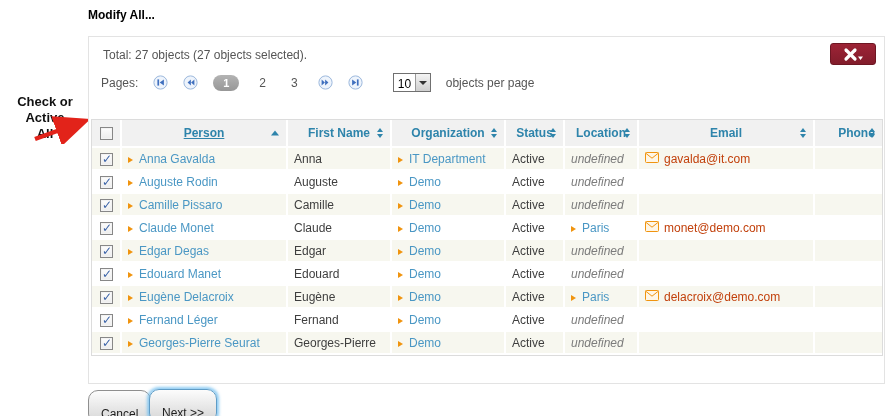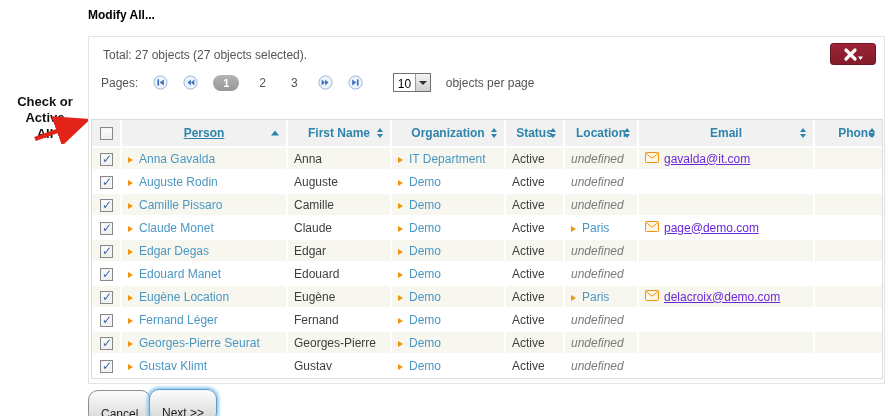--- a/index.html
+++ b/index.html
@@ -69,7 +69,7 @@
   .link { color:#4a97c4; cursor:pointer; }
   .undef { font-style:italic; color:#7c7c7c; }
   .email-cell { display:flex; align-items:center; gap:5px; }
-  .email-text { color:#6d28d9;text-decoration:underline; }
+  .email-text { color:#c2410c; }
 
   
   .btn-std { position:absolute; height:22px; padding:16px 12px; font-size:12px; color:#1e1e1e;

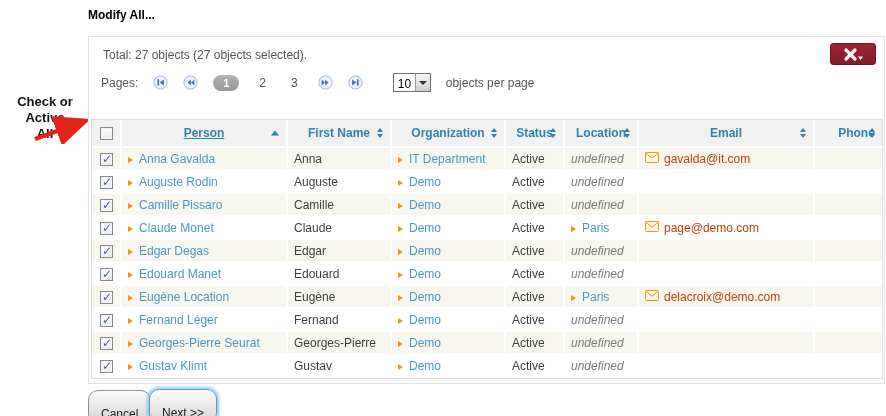--- a/index.html
+++ b/index.html
@@ -269,7 +269,7 @@
                     <rect x="0.5" y="0.5" width="13" height="10" rx="1" fill="#fff6e6" stroke="#f0940f"></rect>
                     <path d="M0.5 1 L7 6.2 L13.5 1" fill="none" stroke="#f0940f"></path>
                   </svg></span>
-                <span class="email-text">page@demo.com</span>
+                <span class="email-text">monet@demo.com</span>
               </span>
             </td>
             <td><span></span></td>

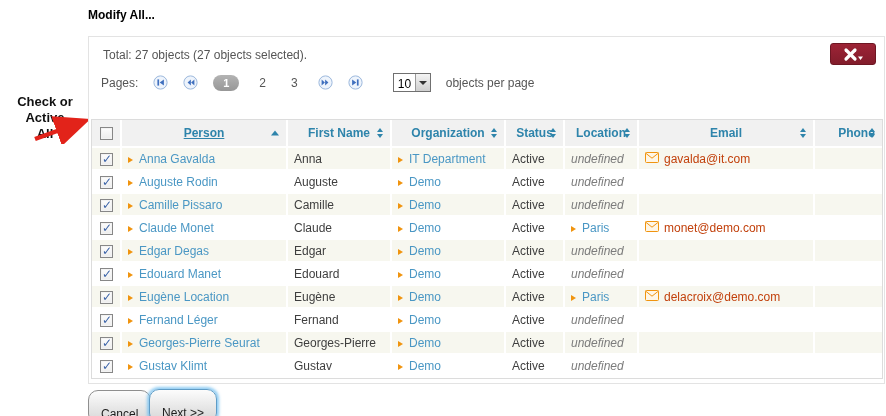--- a/index.html
+++ b/index.html
@@ -296,7 +296,7 @@
           </tr>
           <tr class="stripe">
             <td class="center"><span class="checkbox checked"></span></td>
-            <td><span class="bullet"></span><span class="link">Eugène Location</span></td>
+            <td><span class="bullet"></span><span class="link">Eugène Delacroix</span></td>
             <td><span>Eugène</span></td>
             <td><span class="bullet"></span><span class="link">Demo</span></td>
             <td><span>Active</span></td>

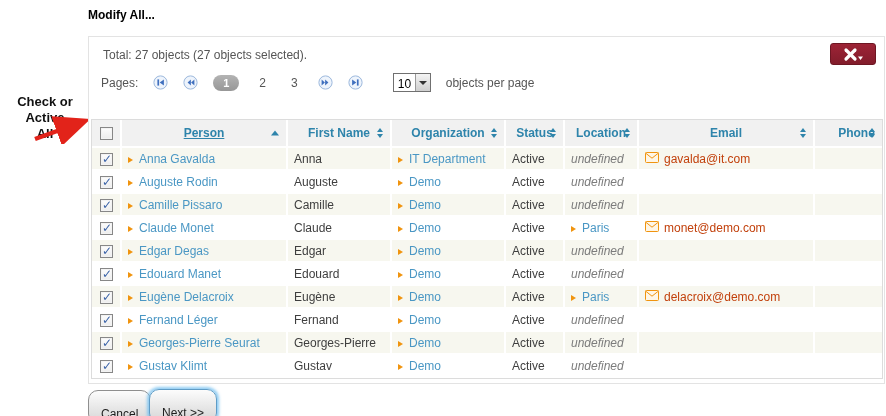--- a/index.html
+++ b/index.html
@@ -332,16 +332,6 @@
             <td></td>
             <td><span></span></td>
           </tr>
-          <tr>
-            <td class="center"><span class="checkbox checked"></span></td>
-            <td><span class="bullet"></span><span class="link">Gustav Klimt</span></td>
-            <td><span>Gustav</span></td>
-            <td><span class="bullet"></span><span class="link">Demo</span></td>
-            <td><span>Active</span></td>
-            <td><span class="undef">undefined</span></td>
-            <td></td>
-            <td><span></span></td>
-          </tr>
         </tbody>
     </table>
   </div>

